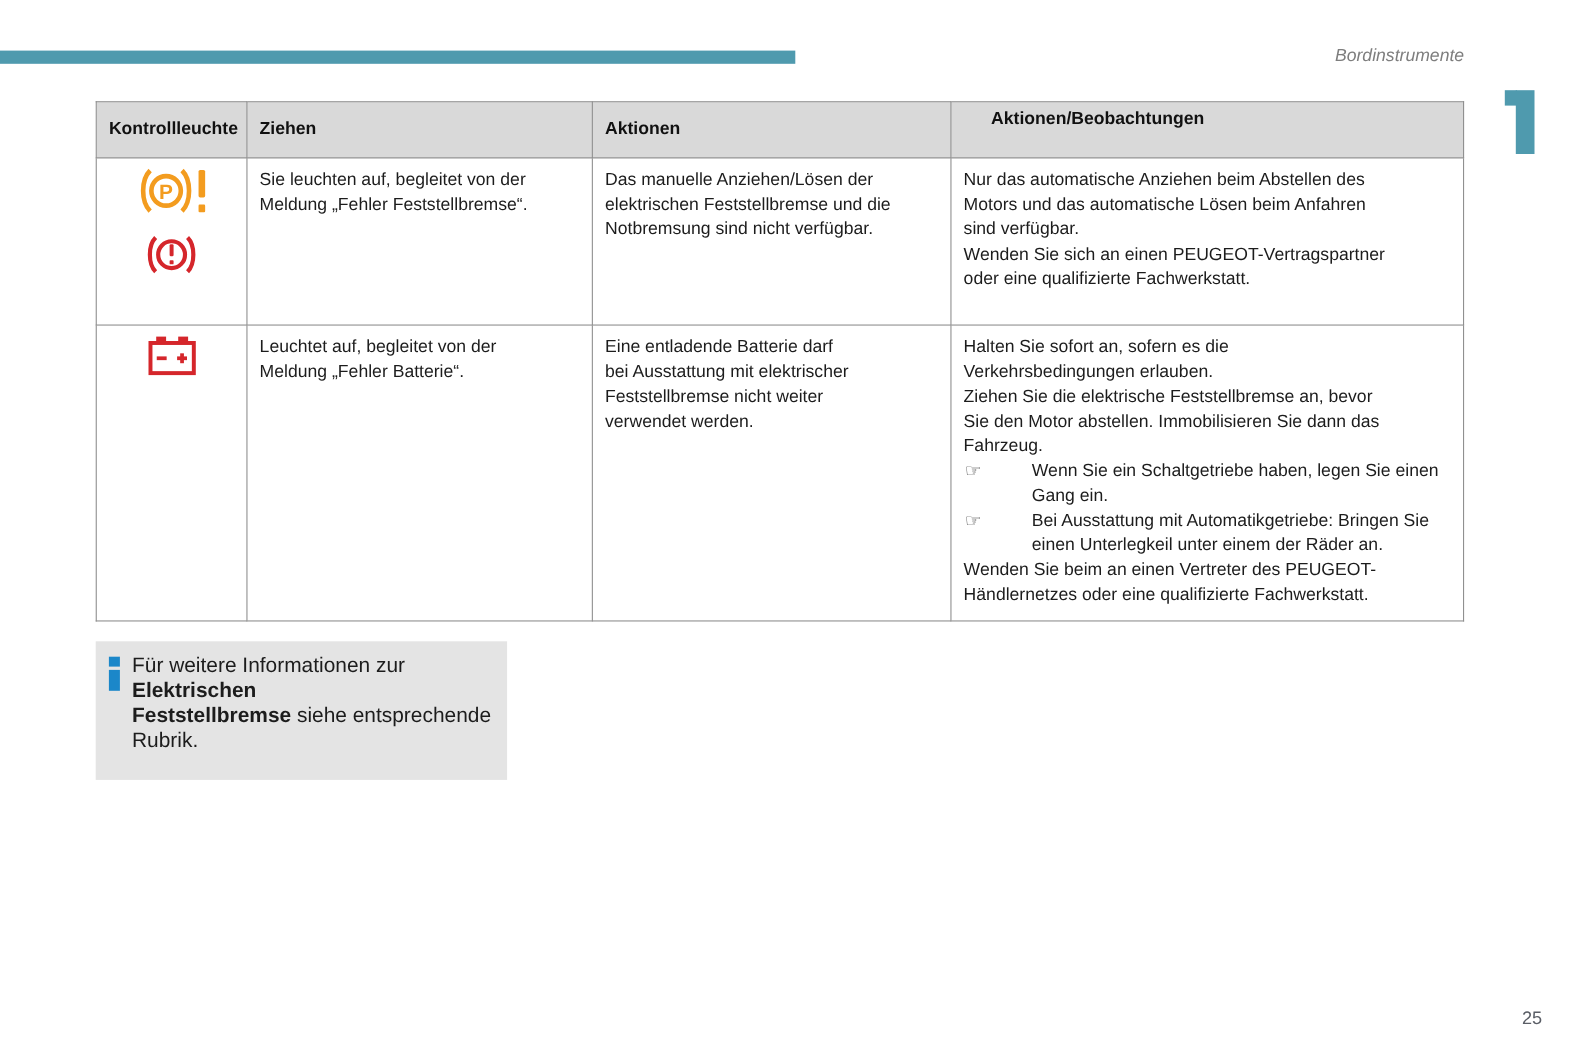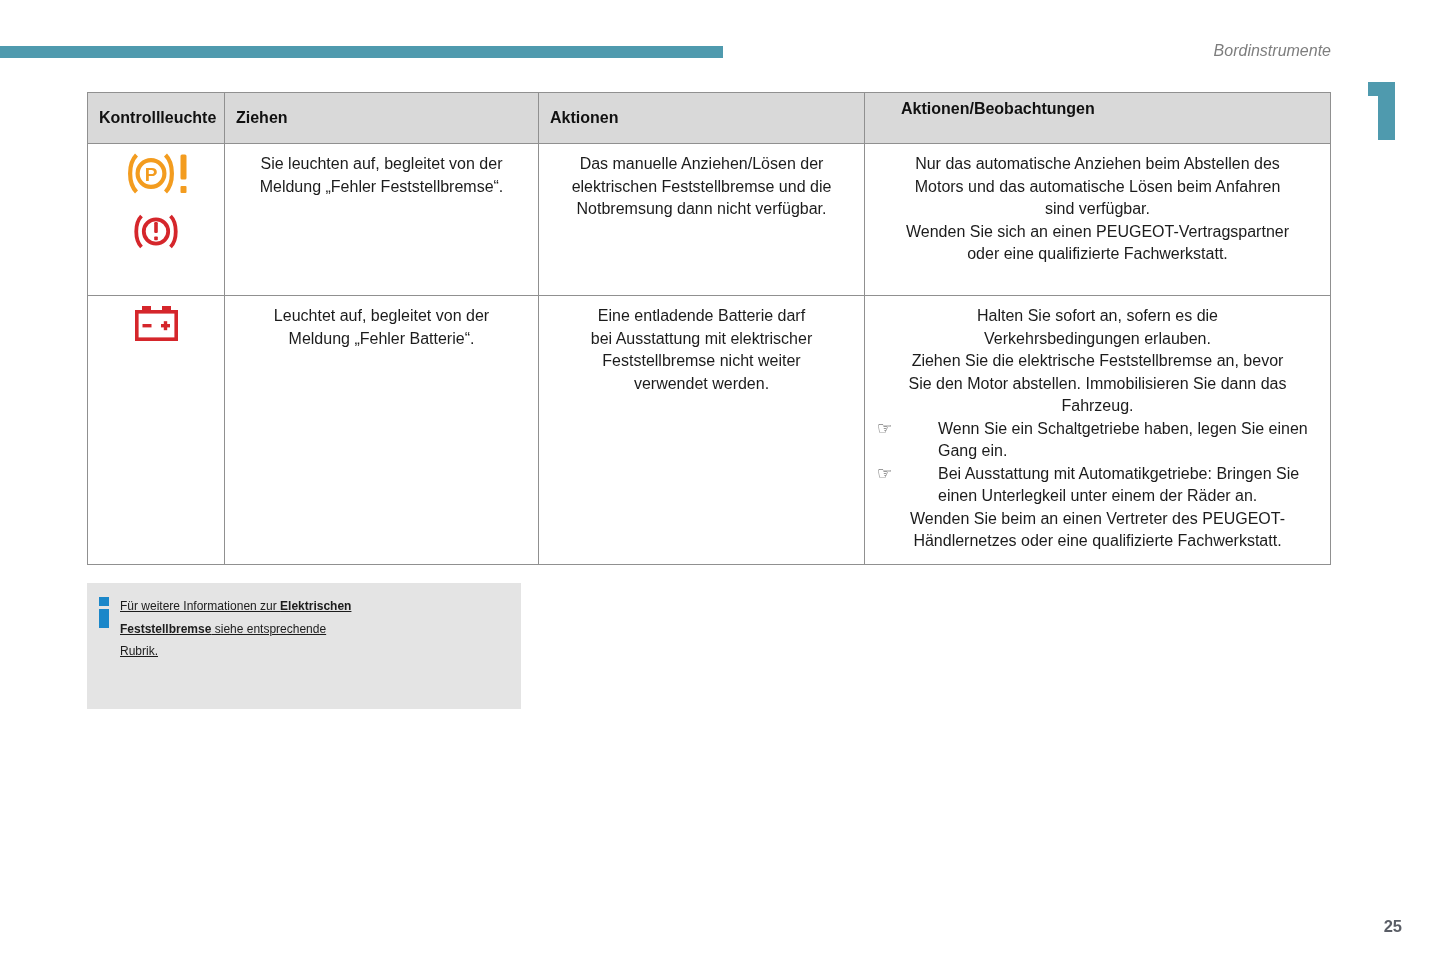--- a/index.html
+++ b/index.html
@@ -36,7 +36,7 @@
   }
   tr.row-1 { height:152px; }
   tr.row-2 { height:269px; }
-  .pre { white-space:pre-line;text-align:center; }
+  .pre { white-space:pre-line; }
   td.icons { text-align:center; padding-top:18px; }
   .icon-stack { display:flex; flex-direction:column; align-items:center; gap:19px; }
   td.icons-row2 { padding-top:15px; }

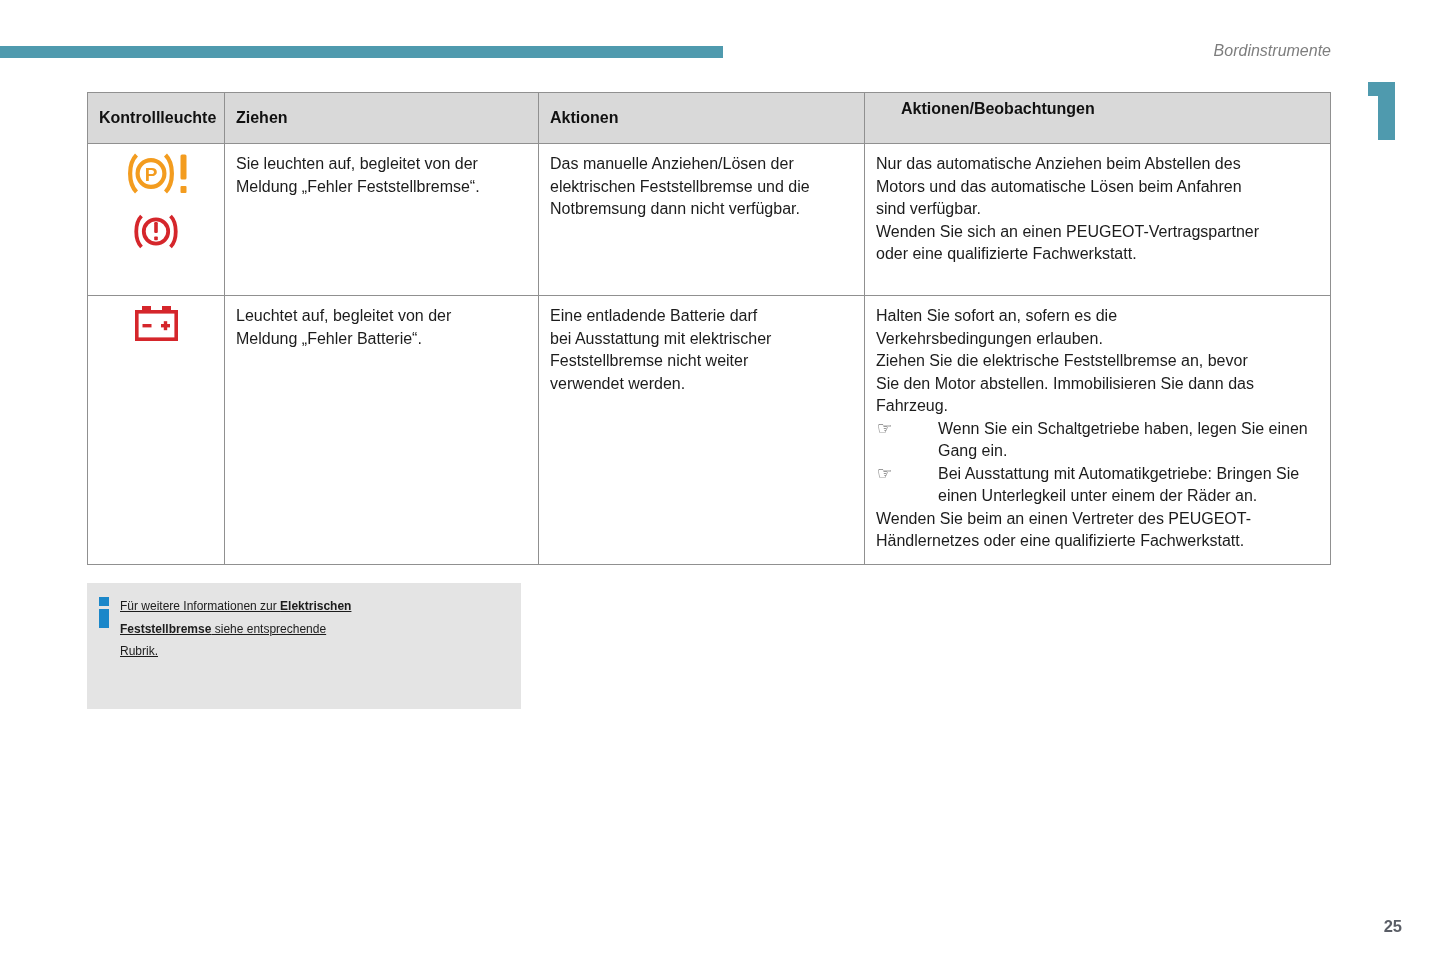--- a/index.html
+++ b/index.html
@@ -114,7 +114,7 @@
 Meldung „Fehler Feststellbremse“.</td>
       <td class="pre">Das manuelle Anziehen/Lösen der
 elektrischen Feststellbremse und die
-Notbremsung dann nicht verfügbar.</td>
+Notbremsung sind nicht verfügbar.</td>
       <td>
         <div class="pre">Nur das automatische Anziehen beim Abstellen des
 Motors und das automatische Lösen beim Anfahren

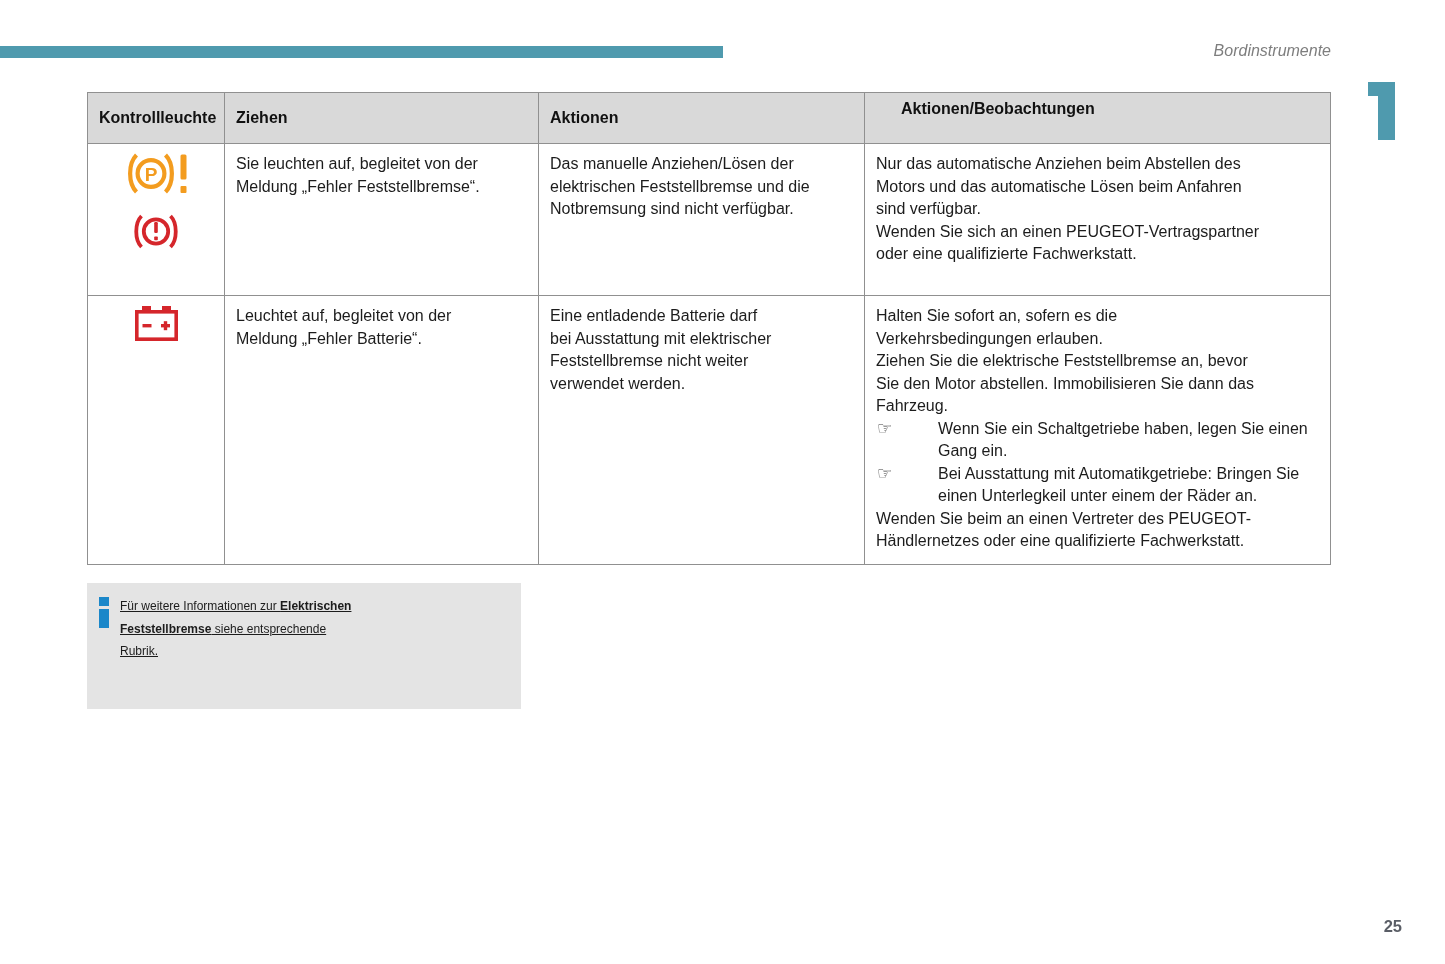--- a/index.html
+++ b/index.html
@@ -47,9 +47,9 @@
 
   
   .info-box {
-    position:absolute; left:87px; top:583px; width:434px; height:126px;
+    position:absolute; left:87px; top:583px; width:374px; height:126px;
     background:#e4e4e4; box-sizing:border-box;
-    padding:12px 10px 0 33px; font-size:12px; line-height:22.5px;text-decoration:underline;
+    padding:12px 10px 0 33px; font-size:19px; line-height:22.5px;
   }
   .info-box p { margin:0; white-space:pre-line; }
   .info-box .b { font-weight:bold; }

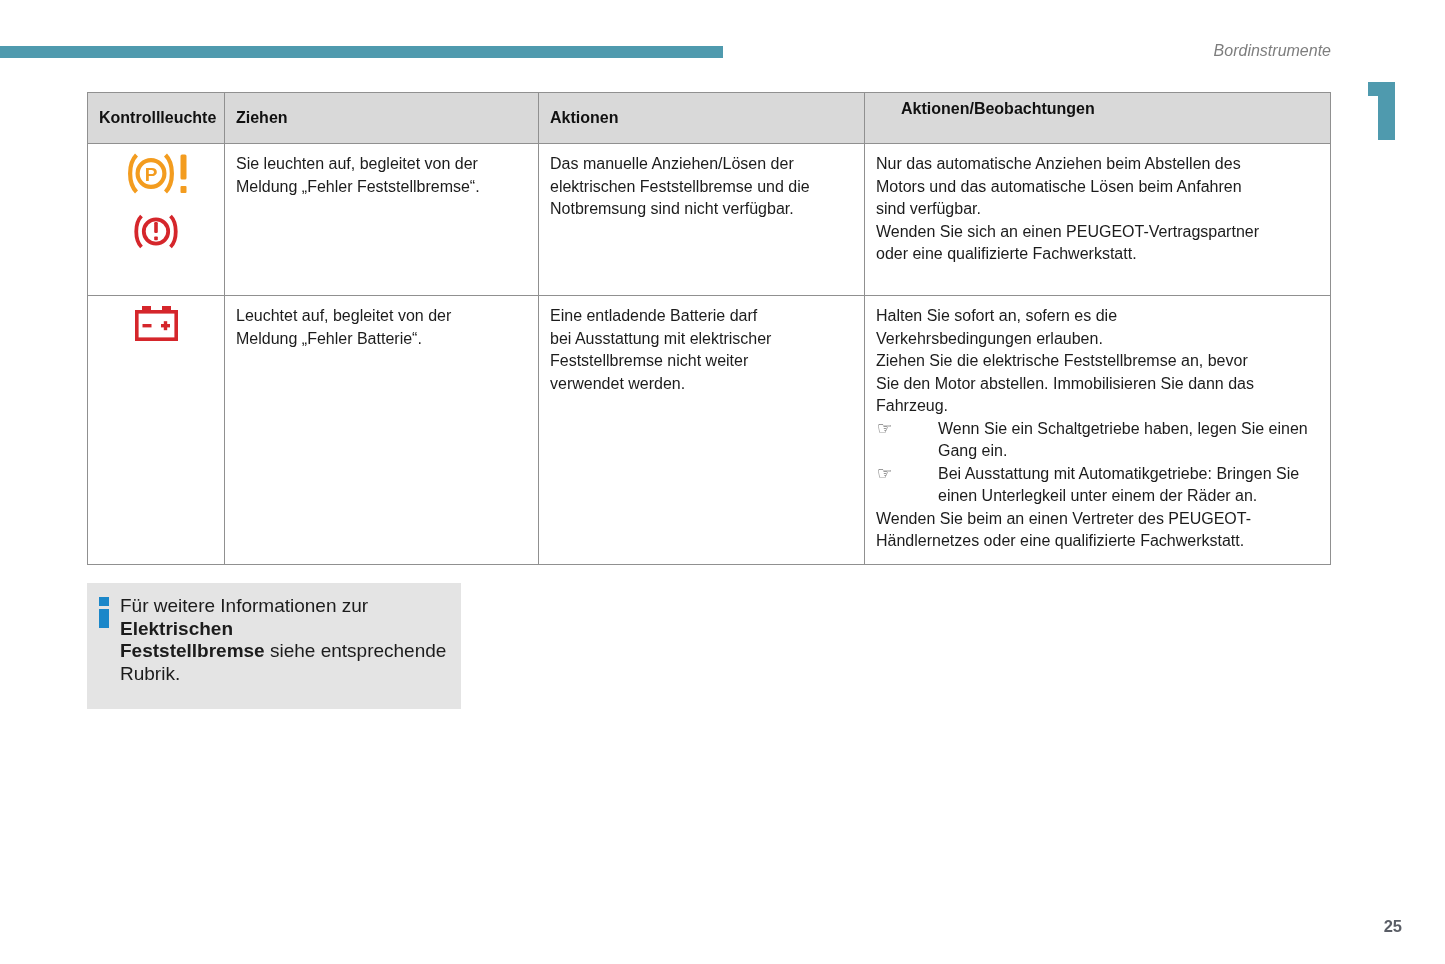--- a/index.html
+++ b/index.html
@@ -58,7 +58,7 @@
   .info-icon .bar { width:10px; height:19px; background:#1b87c9; margin-top:3px; }
 
   
-  .page-number { position:absolute; top:917px; right:43px; font-size:16.5px; font-weight:bold; color:#5a5e66; }
+  .page-number { position:absolute; top:917px; right:43px; font-size:16.5px; font-weight:normal; color:#5a5e66; }
 
   svg text { font-family:"Liberation Sans", sans-serif; }
 </style>

